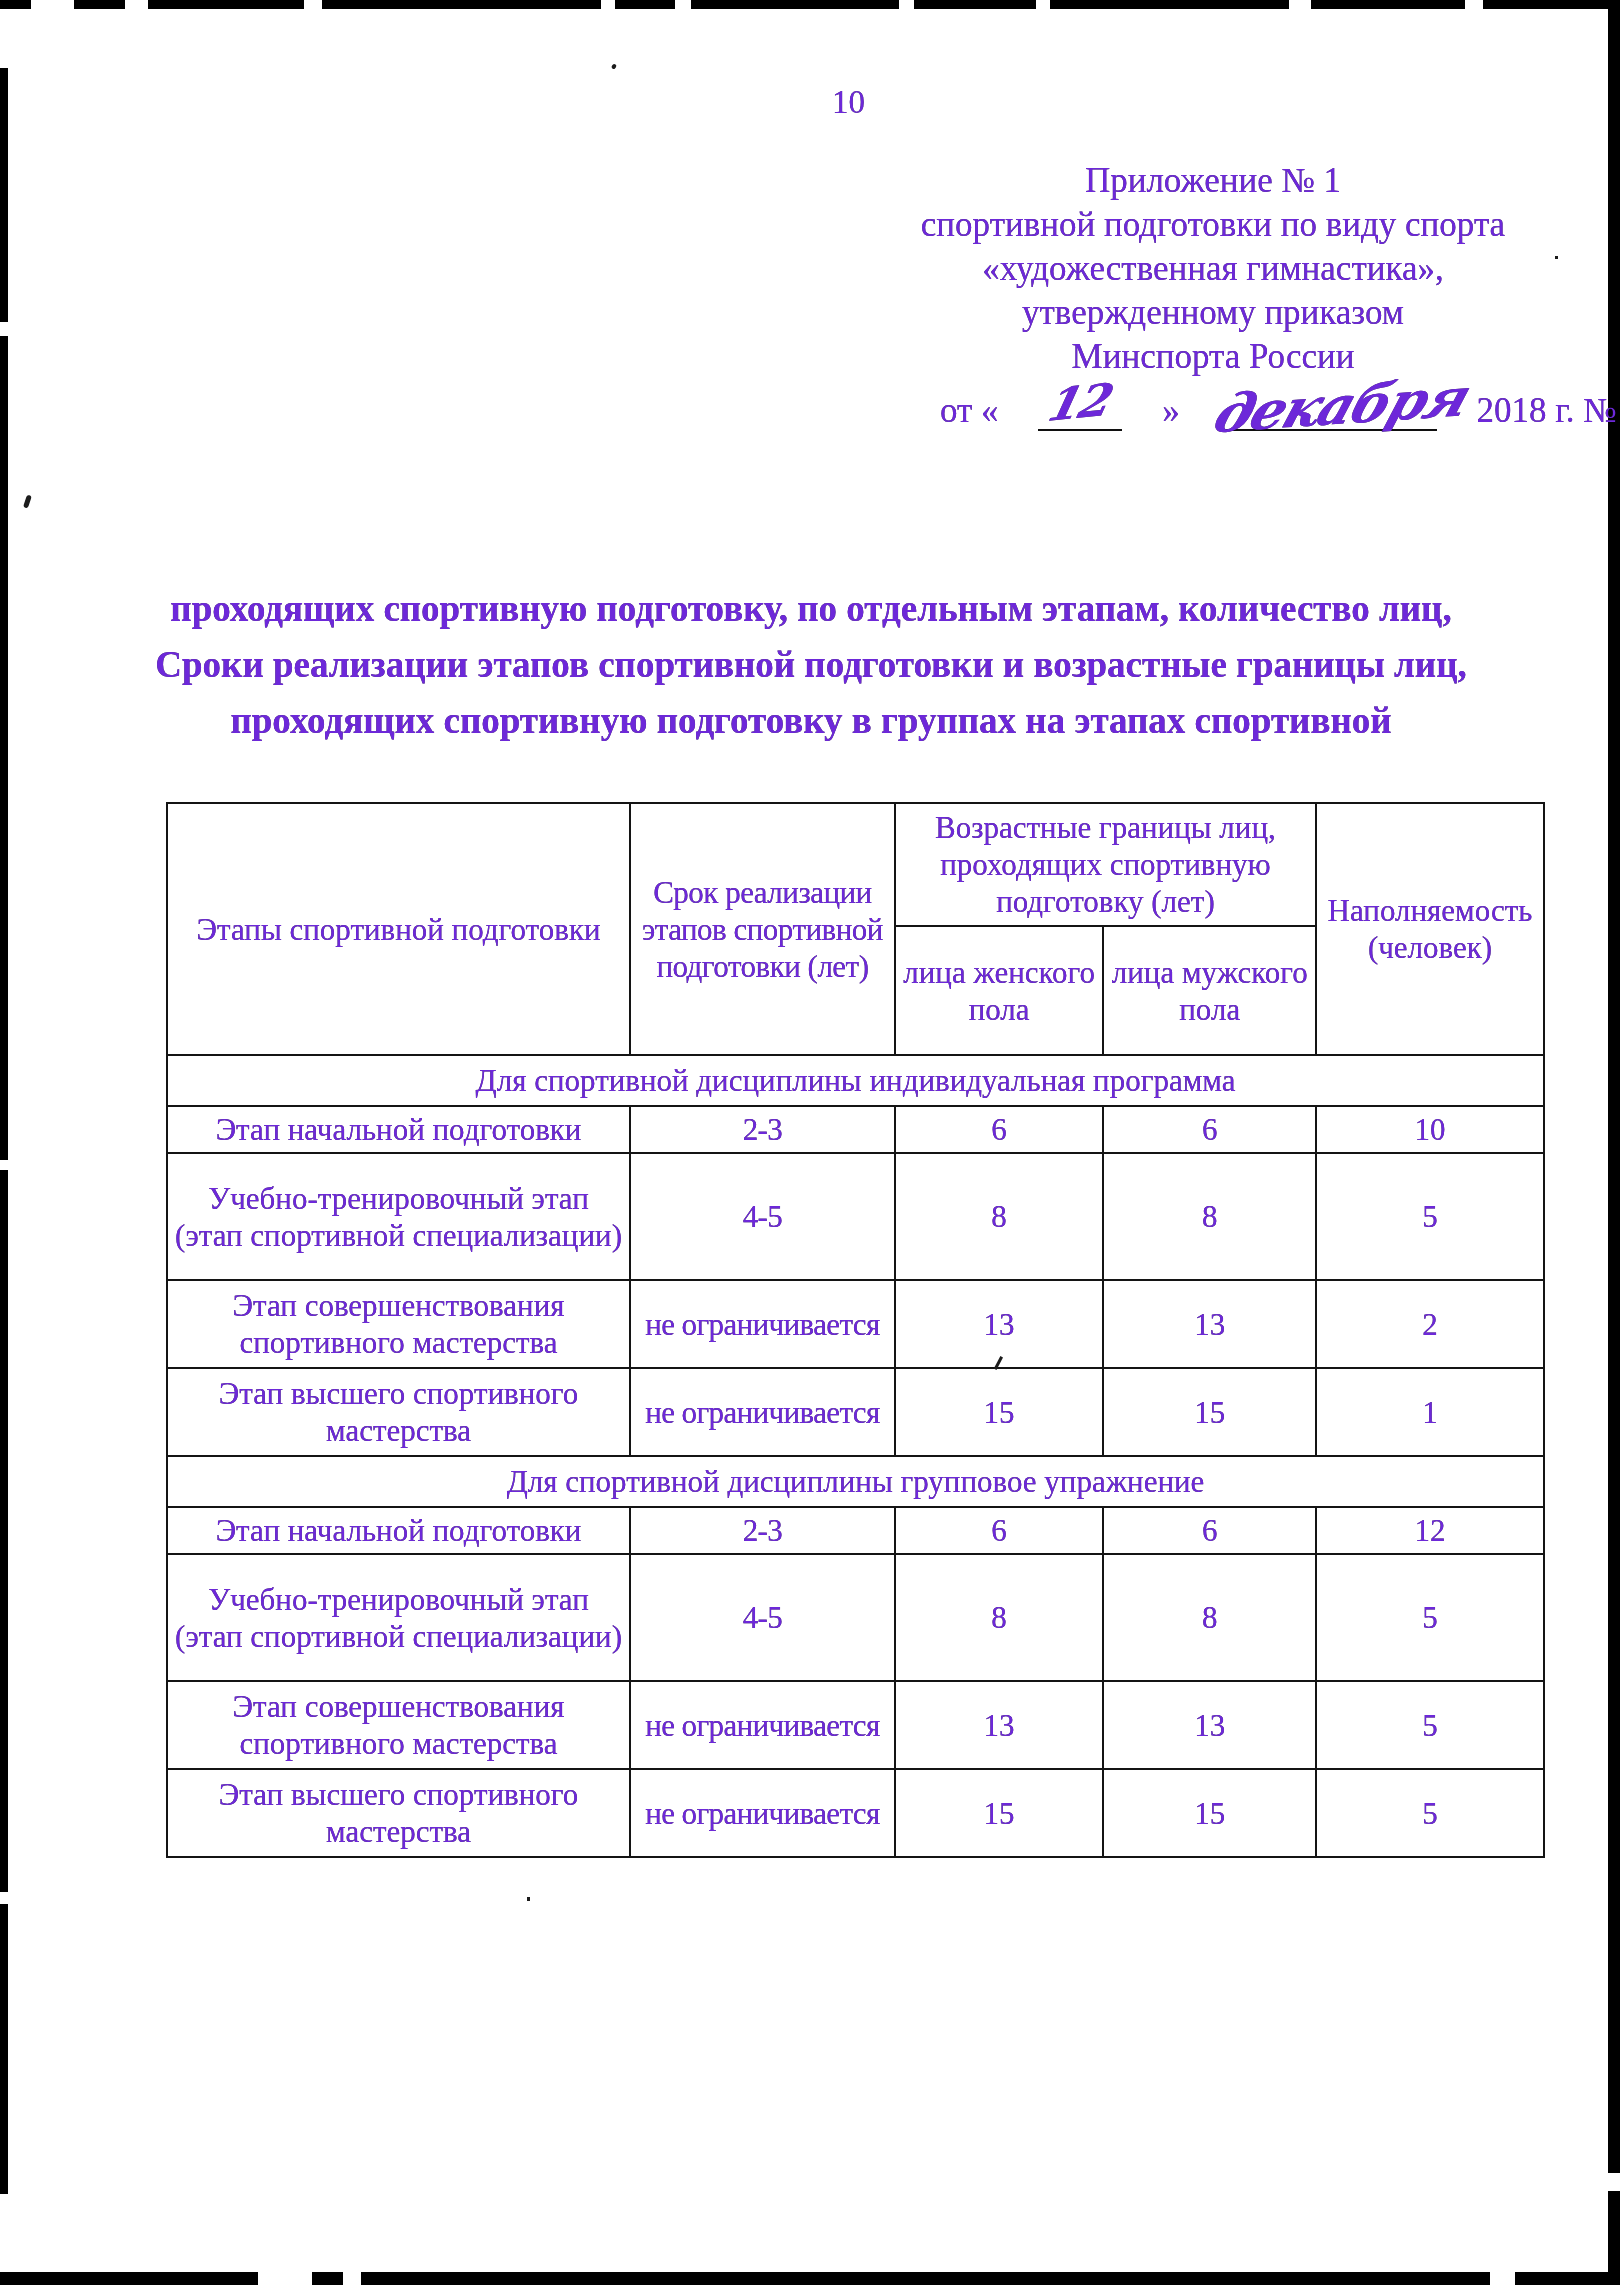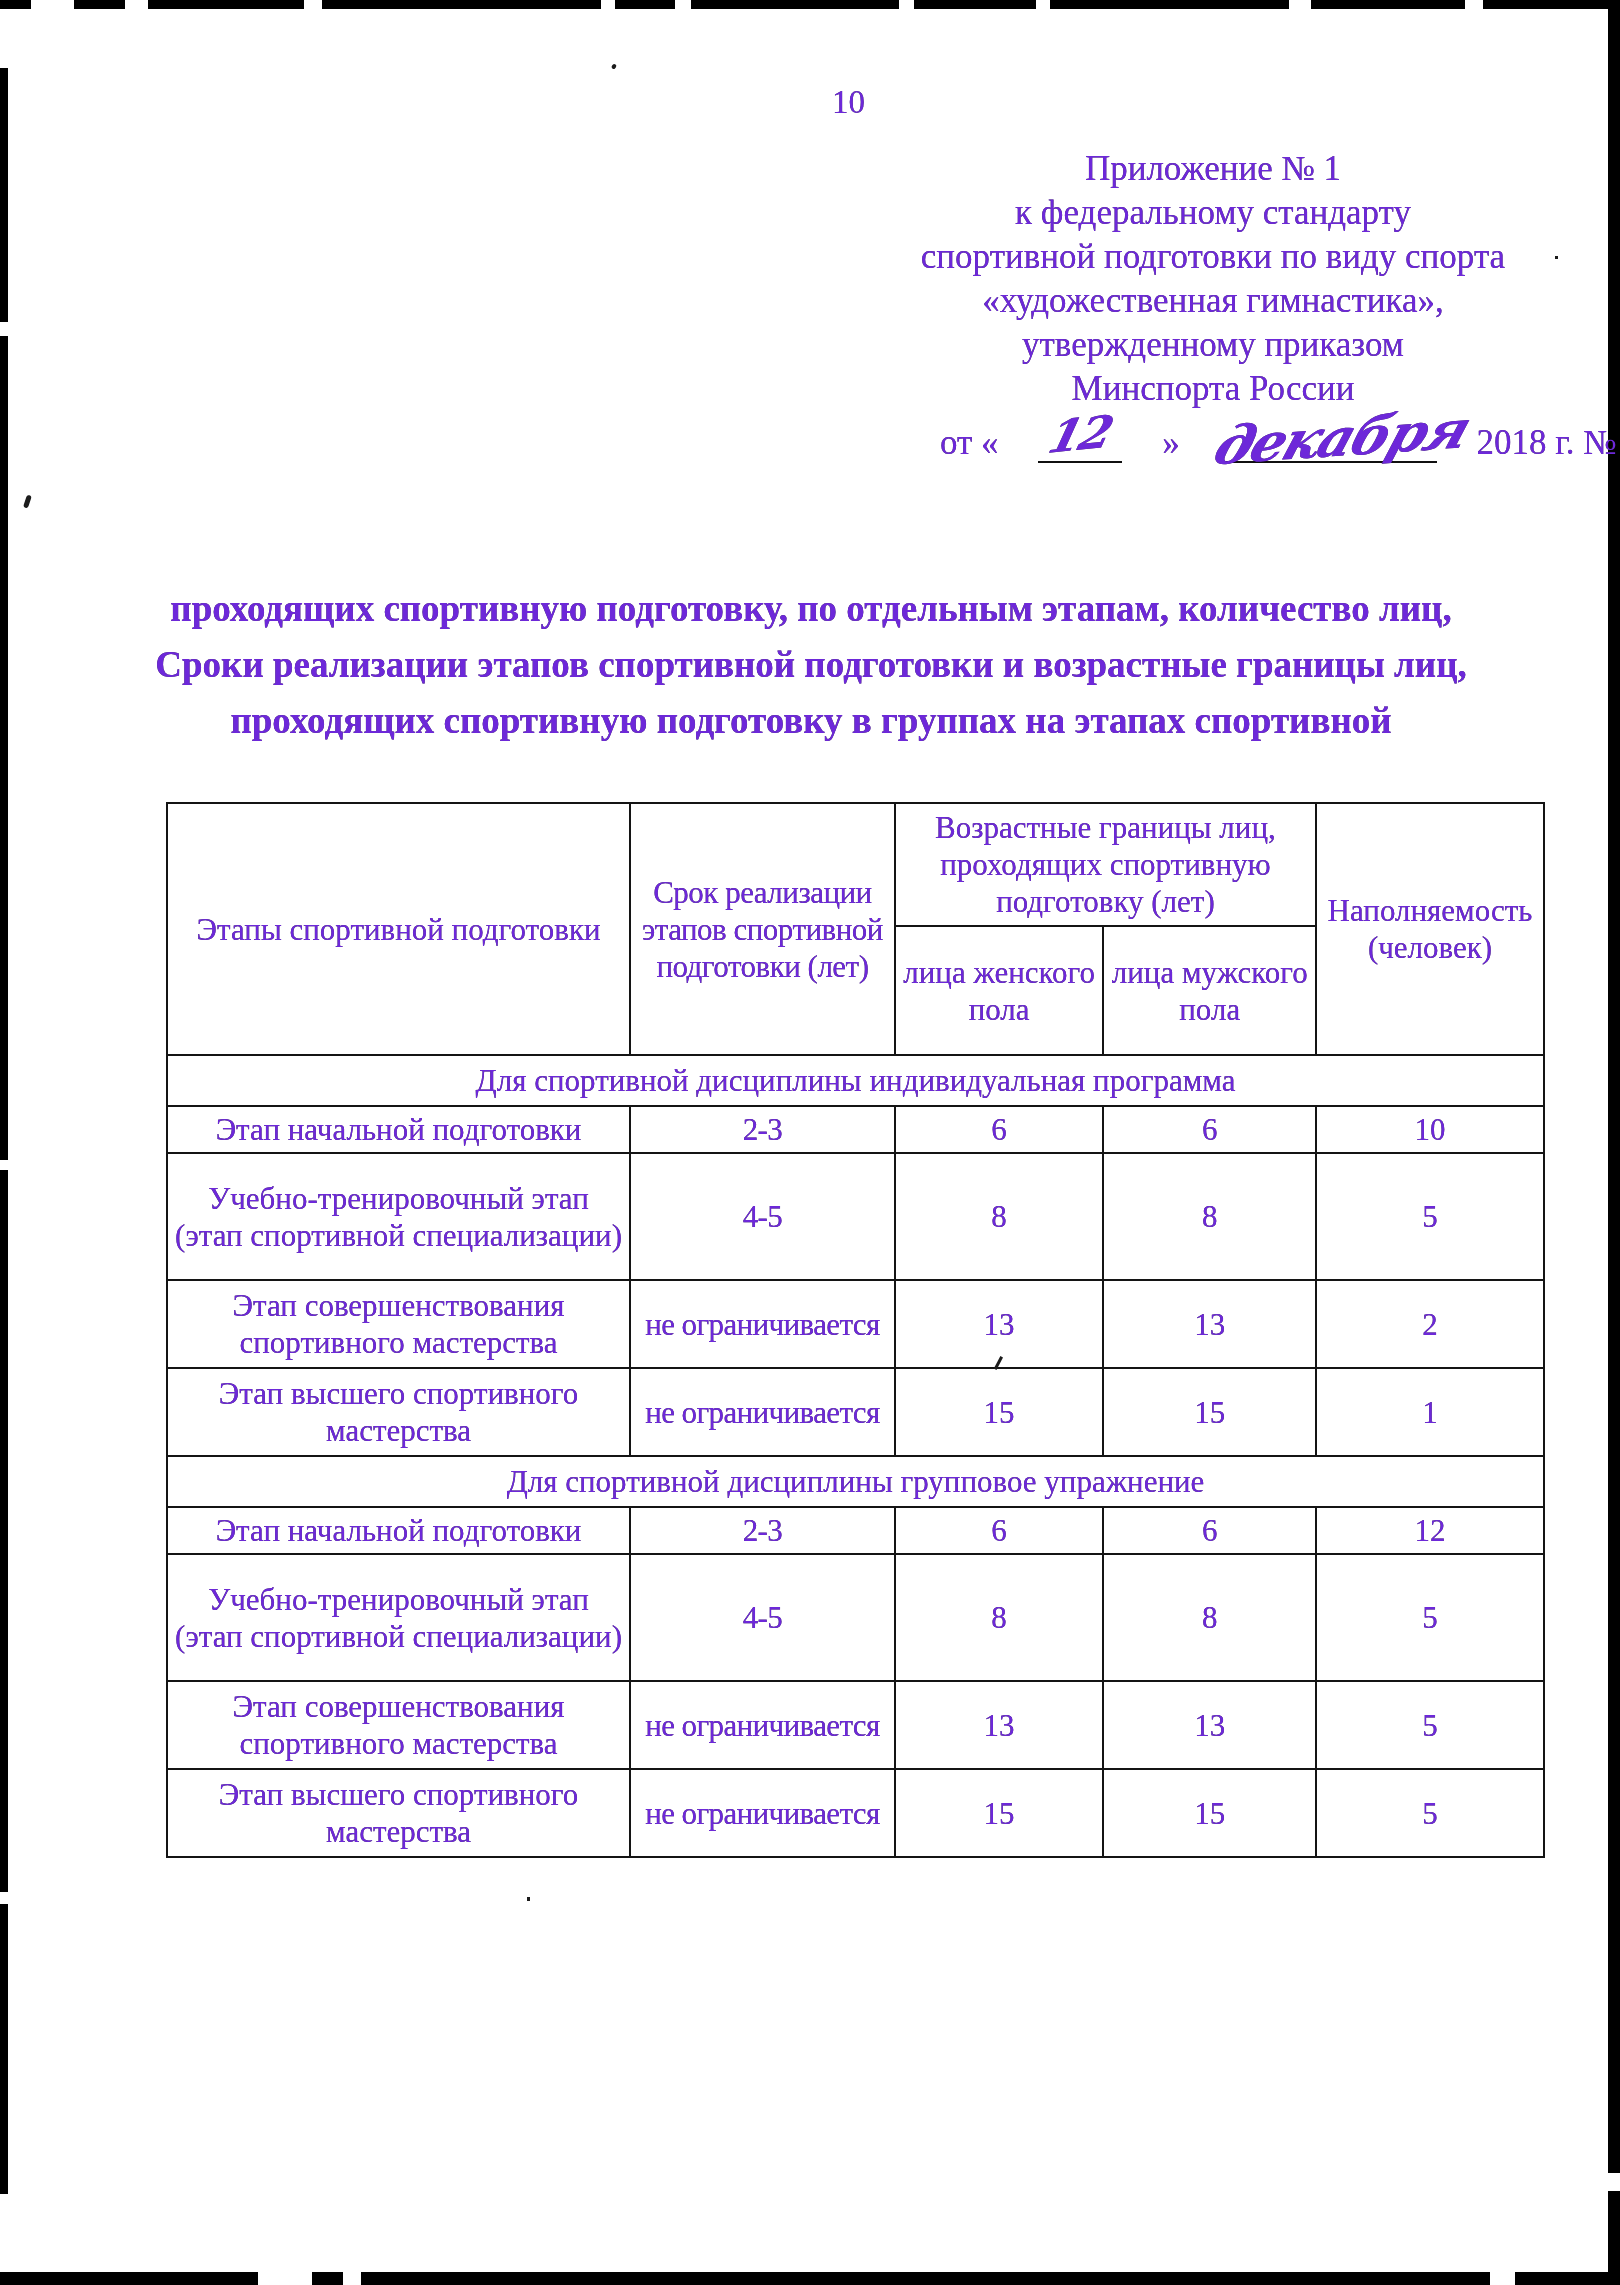--- a/index.html
+++ b/index.html
@@ -26,7 +26,7 @@
   }
   
   .approval-block{
-    position:absolute;left:850px;top:147px;width:726px;
+    position:absolute;left:850px;top:159px;width:726px;
     text-align:center;font-size:35px;line-height:44px;
   }
   .date-line{

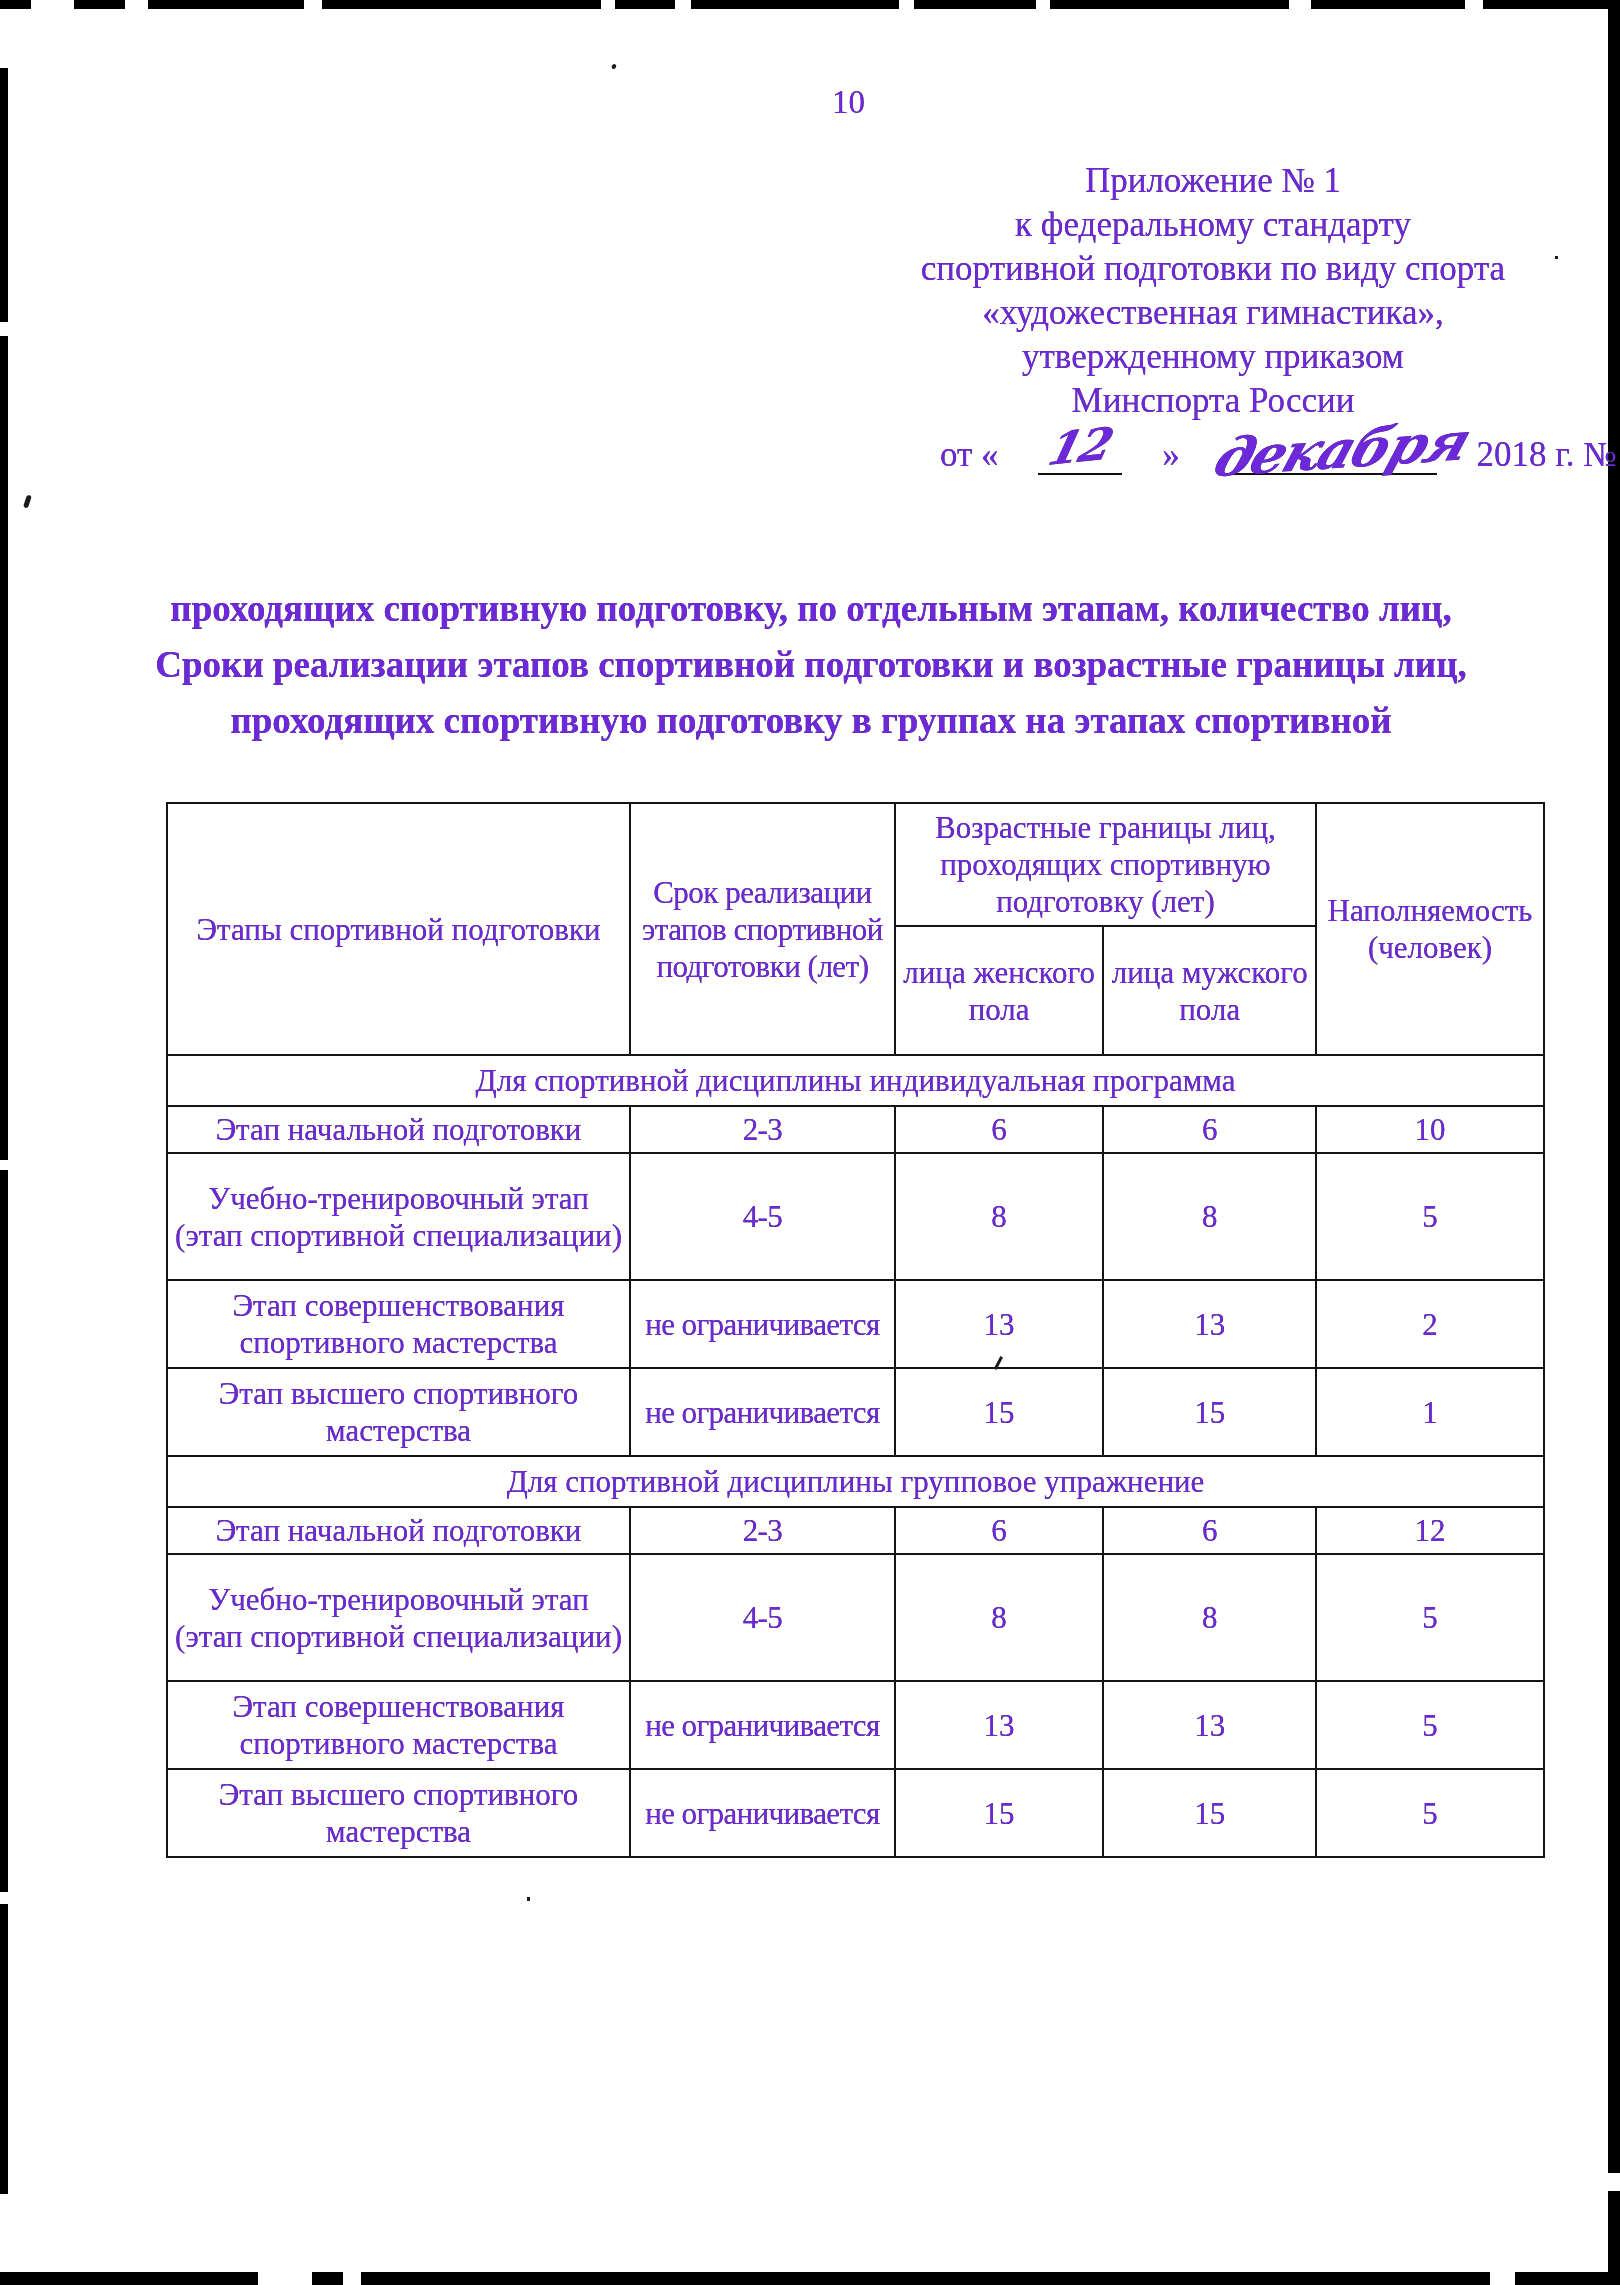--- a/index.html
+++ b/index.html
@@ -120,7 +120,6 @@
 
   <div class="approval-block">
     <div class="approval-line">Приложение № 1</div>
-    <div class="approval-line">к федеральному стандарту</div>
     <div class="approval-line">спортивной подготовки по виду спорта</div>
     <div class="approval-line">«художественная гимнастика»,</div>
     <div class="approval-line">утвержденному приказом</div>

